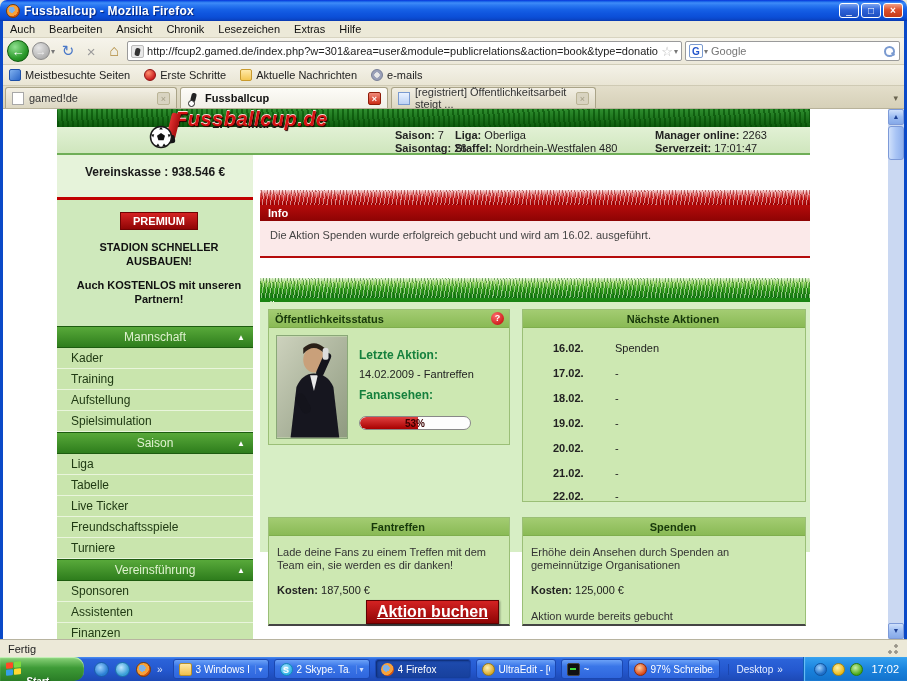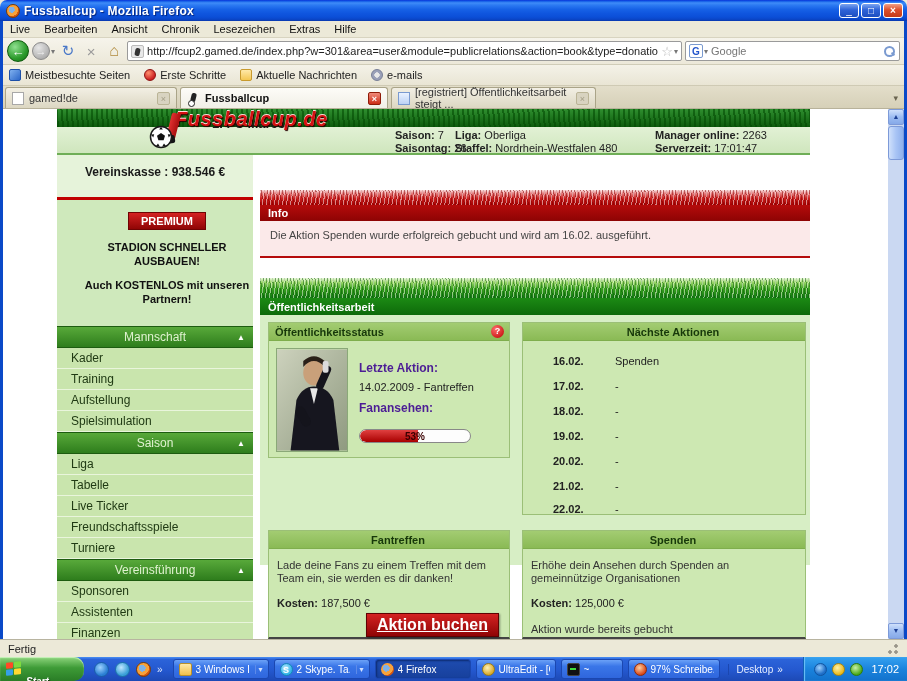--- a/index.html
+++ b/index.html
@@ -235,7 +235,7 @@
   <div class="frame-r"></div>
 
   <div class="menubar">
-    <span>Live</span>
+    <span>Auch</span>
     <span>Bearbeiten</span>
     <span>Ansicht</span>
     <span>Chronik</span>

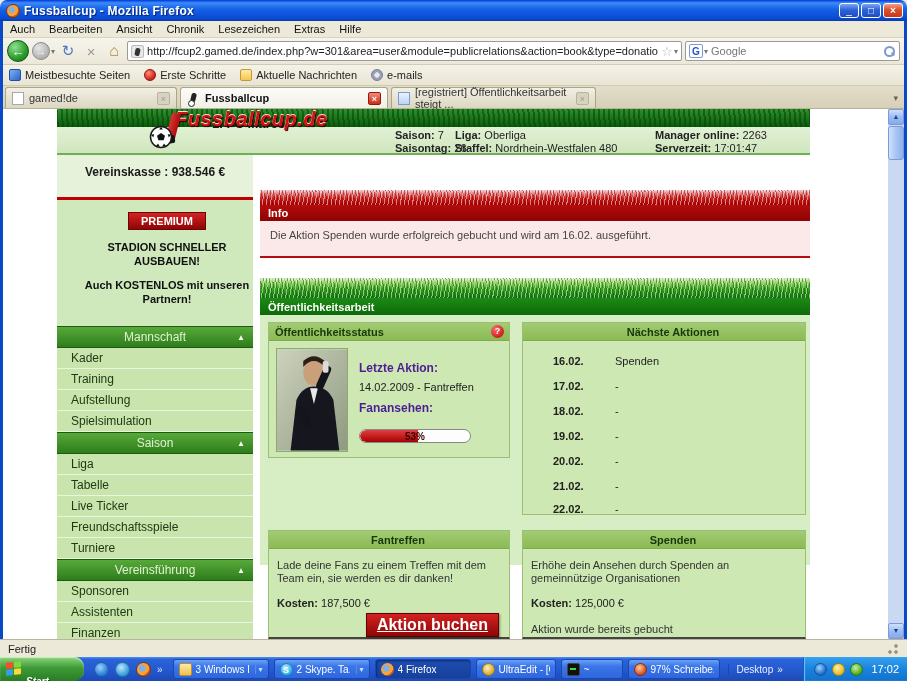--- a/index.html
+++ b/index.html
@@ -93,7 +93,7 @@
   .kasse{position:absolute;left:0;top:0;width:196px;height:42px;background:#e6f3da;text-align:center;font-size:12px;color:#1a1a1a;padding-top:10px;}
   .kasse b{font-weight:bold;}
   .redline{position:absolute;left:0;top:42px;width:196px;height:3px;background:#c00000;}
-  .premium{position:absolute;left:12px;top:45px;width:196px;height:126px;text-align:center;}
+  .premium{position:absolute;left:4px;top:45px;width:196px;height:126px;text-align:center;}
   .prembtn{display:inline-block;margin-top:12px;padding:2px 12px;font-size:11px;font-weight:bold;color:#fff;
     background:linear-gradient(180deg,#d42222,#8f0505);border:1px solid #6f0303;}
   .premtxt{font-size:11px;font-weight:bold;color:#111;margin-top:10px;padding:0 8px;line-height:14px;}

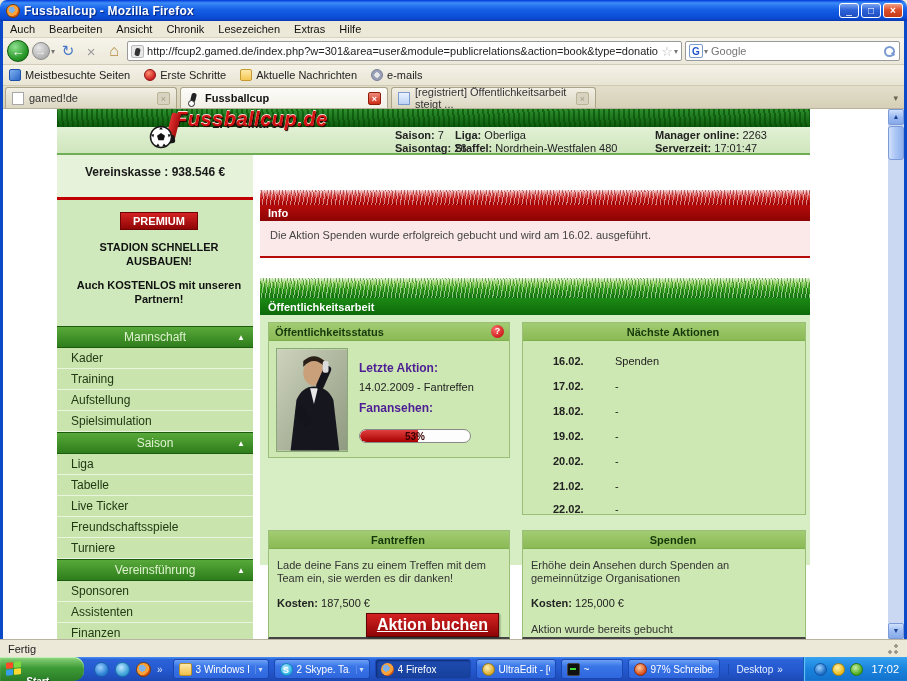--- a/index.html
+++ b/index.html
@@ -120,7 +120,7 @@
       linear-gradient(180deg,#eef8e0 0%,#9ad668 22%,#37a01e 55%,#117611 100%);}
   .sectitle{position:absolute;left:0;top:143px;width:550px;height:17px;background:linear-gradient(180deg,#1c8a14,#0d6a0a);
     color:#fff;font-size:11px;font-weight:bold;display:flex;align-items:center;padding-left:8px;}
-  .panel{position:absolute;left:0;top:160px;width:550px;height:250px;background:#d7eec5;}
+  .panel{position:absolute;left:0;top:147px;width:550px;height:250px;background:#d7eec5;}
 
   .box{position:absolute;border:1px solid #9bbf77;background:#cde8b2;}
   .bhead{height:18px;background:linear-gradient(180deg,#a3cc72,#8aba55);border-bottom:1px solid #7fae4d;

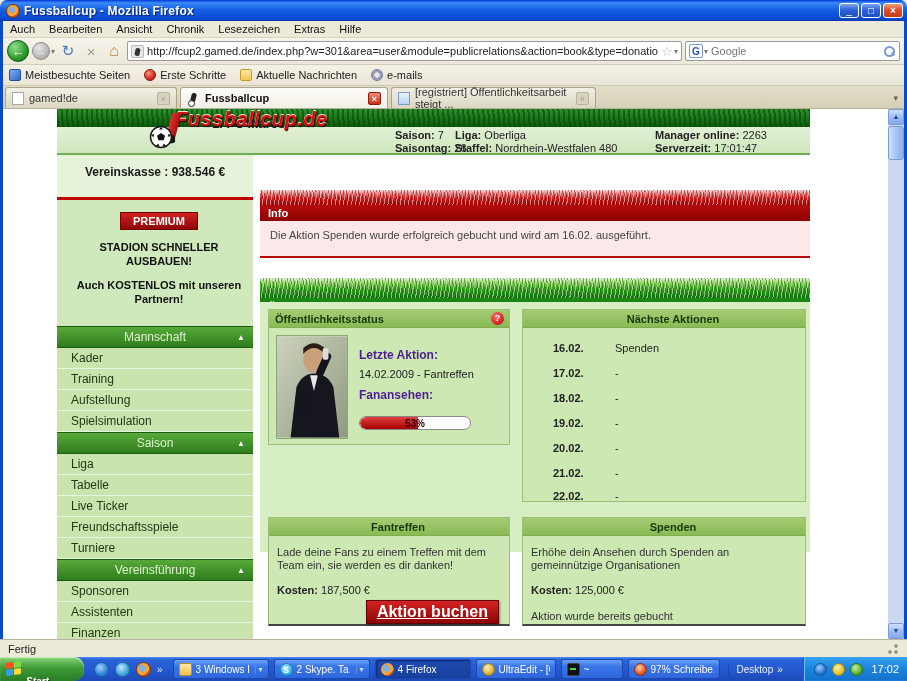--- a/index.html
+++ b/index.html
@@ -131,7 +131,7 @@
   .statusbox{left:8px;top:7px;width:242px;height:136px;}
   .manimg{position:absolute;left:7px;top:25px;width:72px;height:104px;border:1px solid #8aa878;}
   .stext{position:absolute;left:90px;top:38px;font-size:11px;color:#222;}
-  .stext .lbl{font-weight:bold;font-size:12px;color:#4c1d95;}
+  .stext .lbl{font-weight:bold;font-size:12px;color:#15803d;}
   .stext .val{margin:6px 4px 8px 0;}
   .fanbar{position:absolute;left:90px;top:106px;width:112px;height:14px;background:#fdfdfd;border:1px solid #888;border-radius:7px;overflow:hidden;}
   .fanfill{position:absolute;left:0;top:0;height:100%;width:53%;background:linear-gradient(180deg,#e04040,#a80000);border-radius:7px 0 0 7px;}

